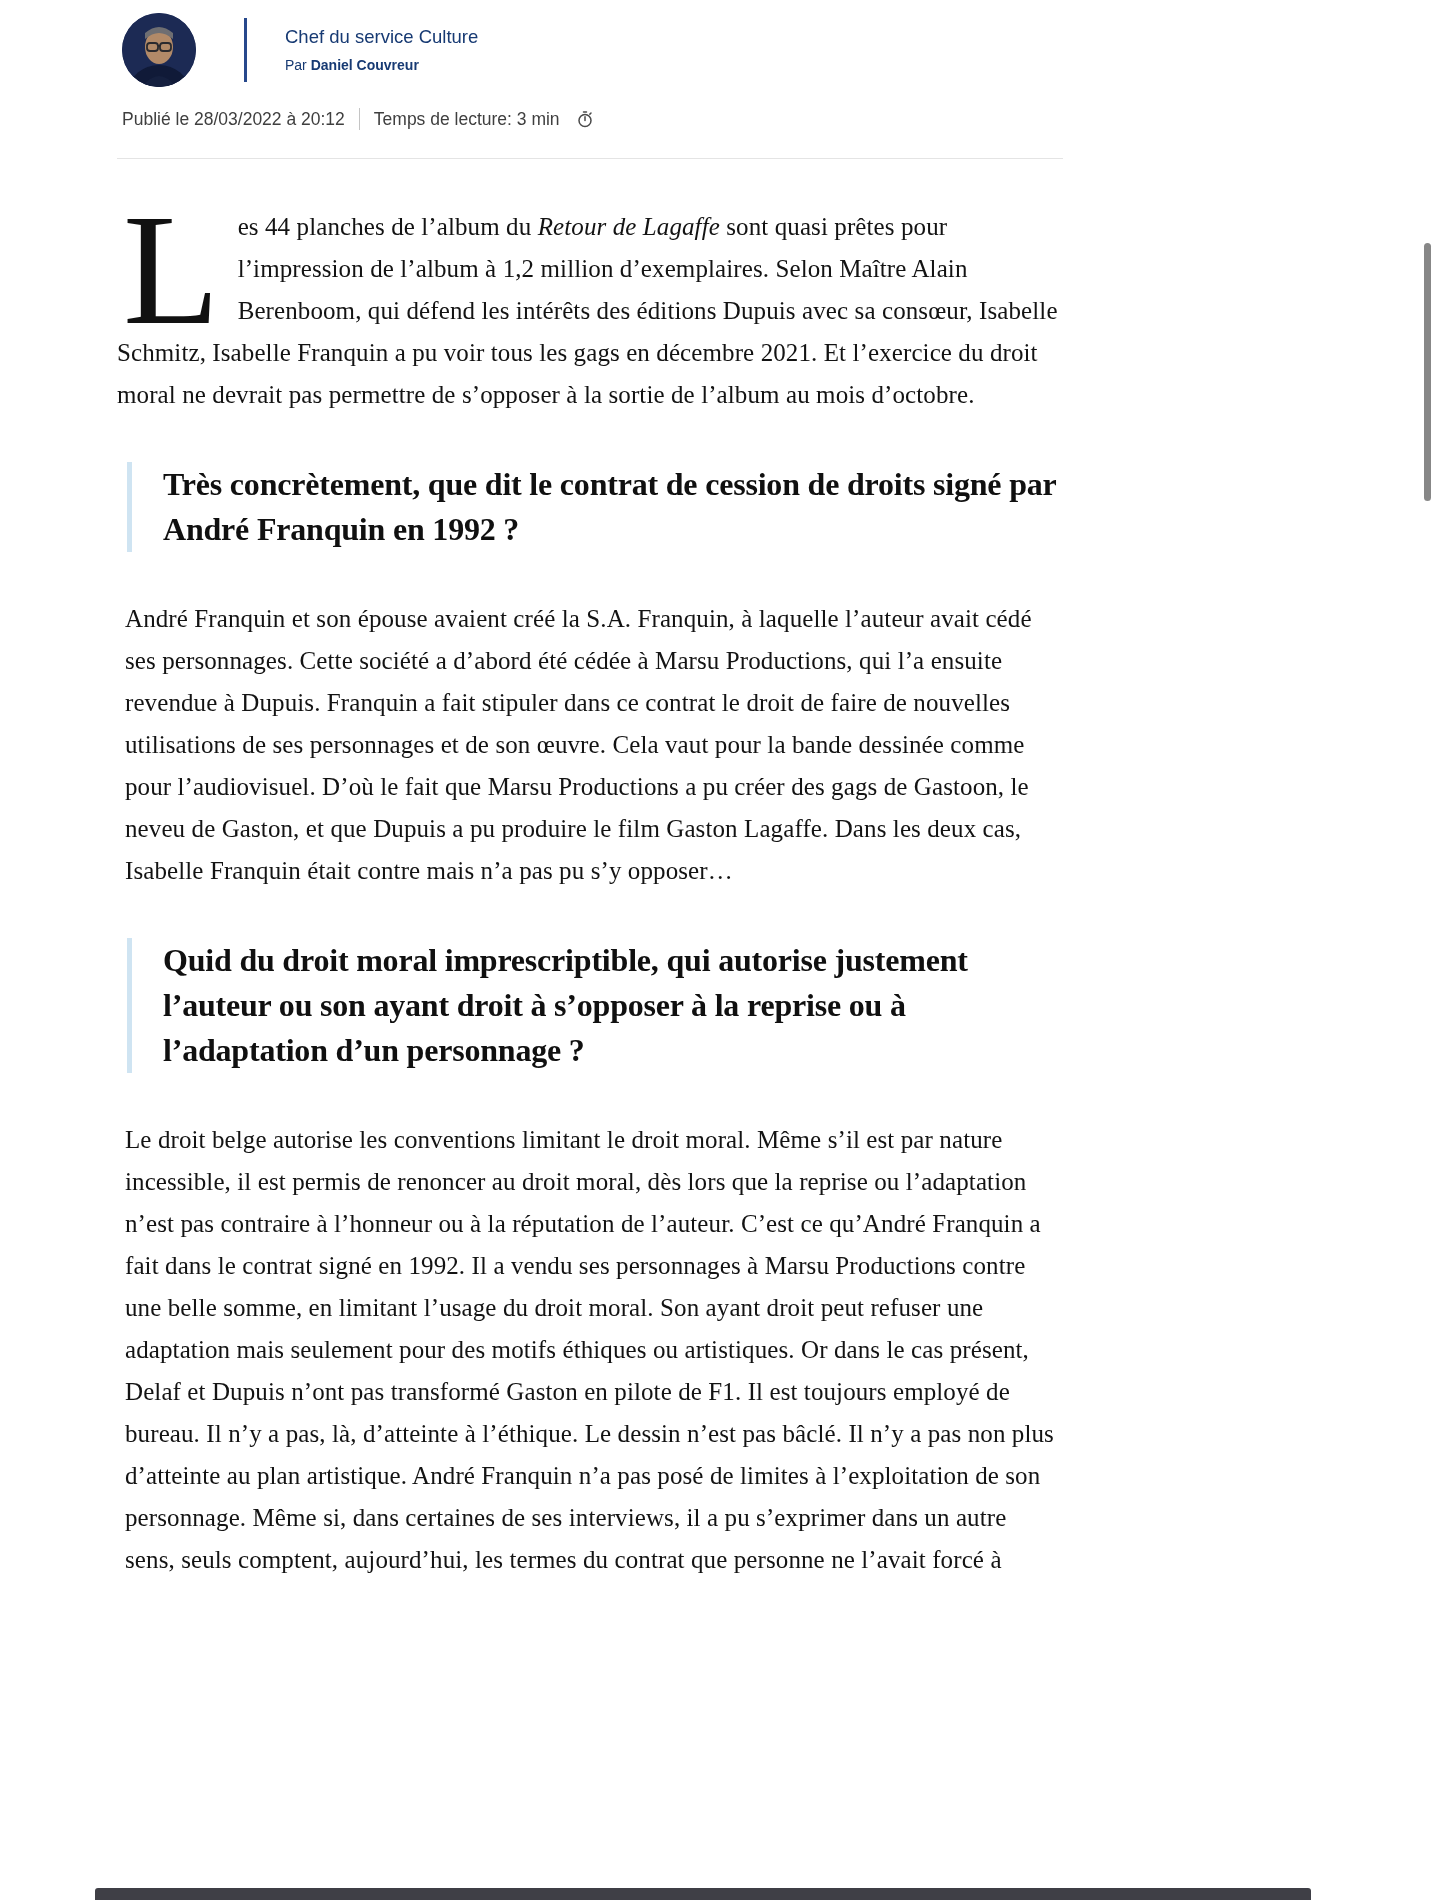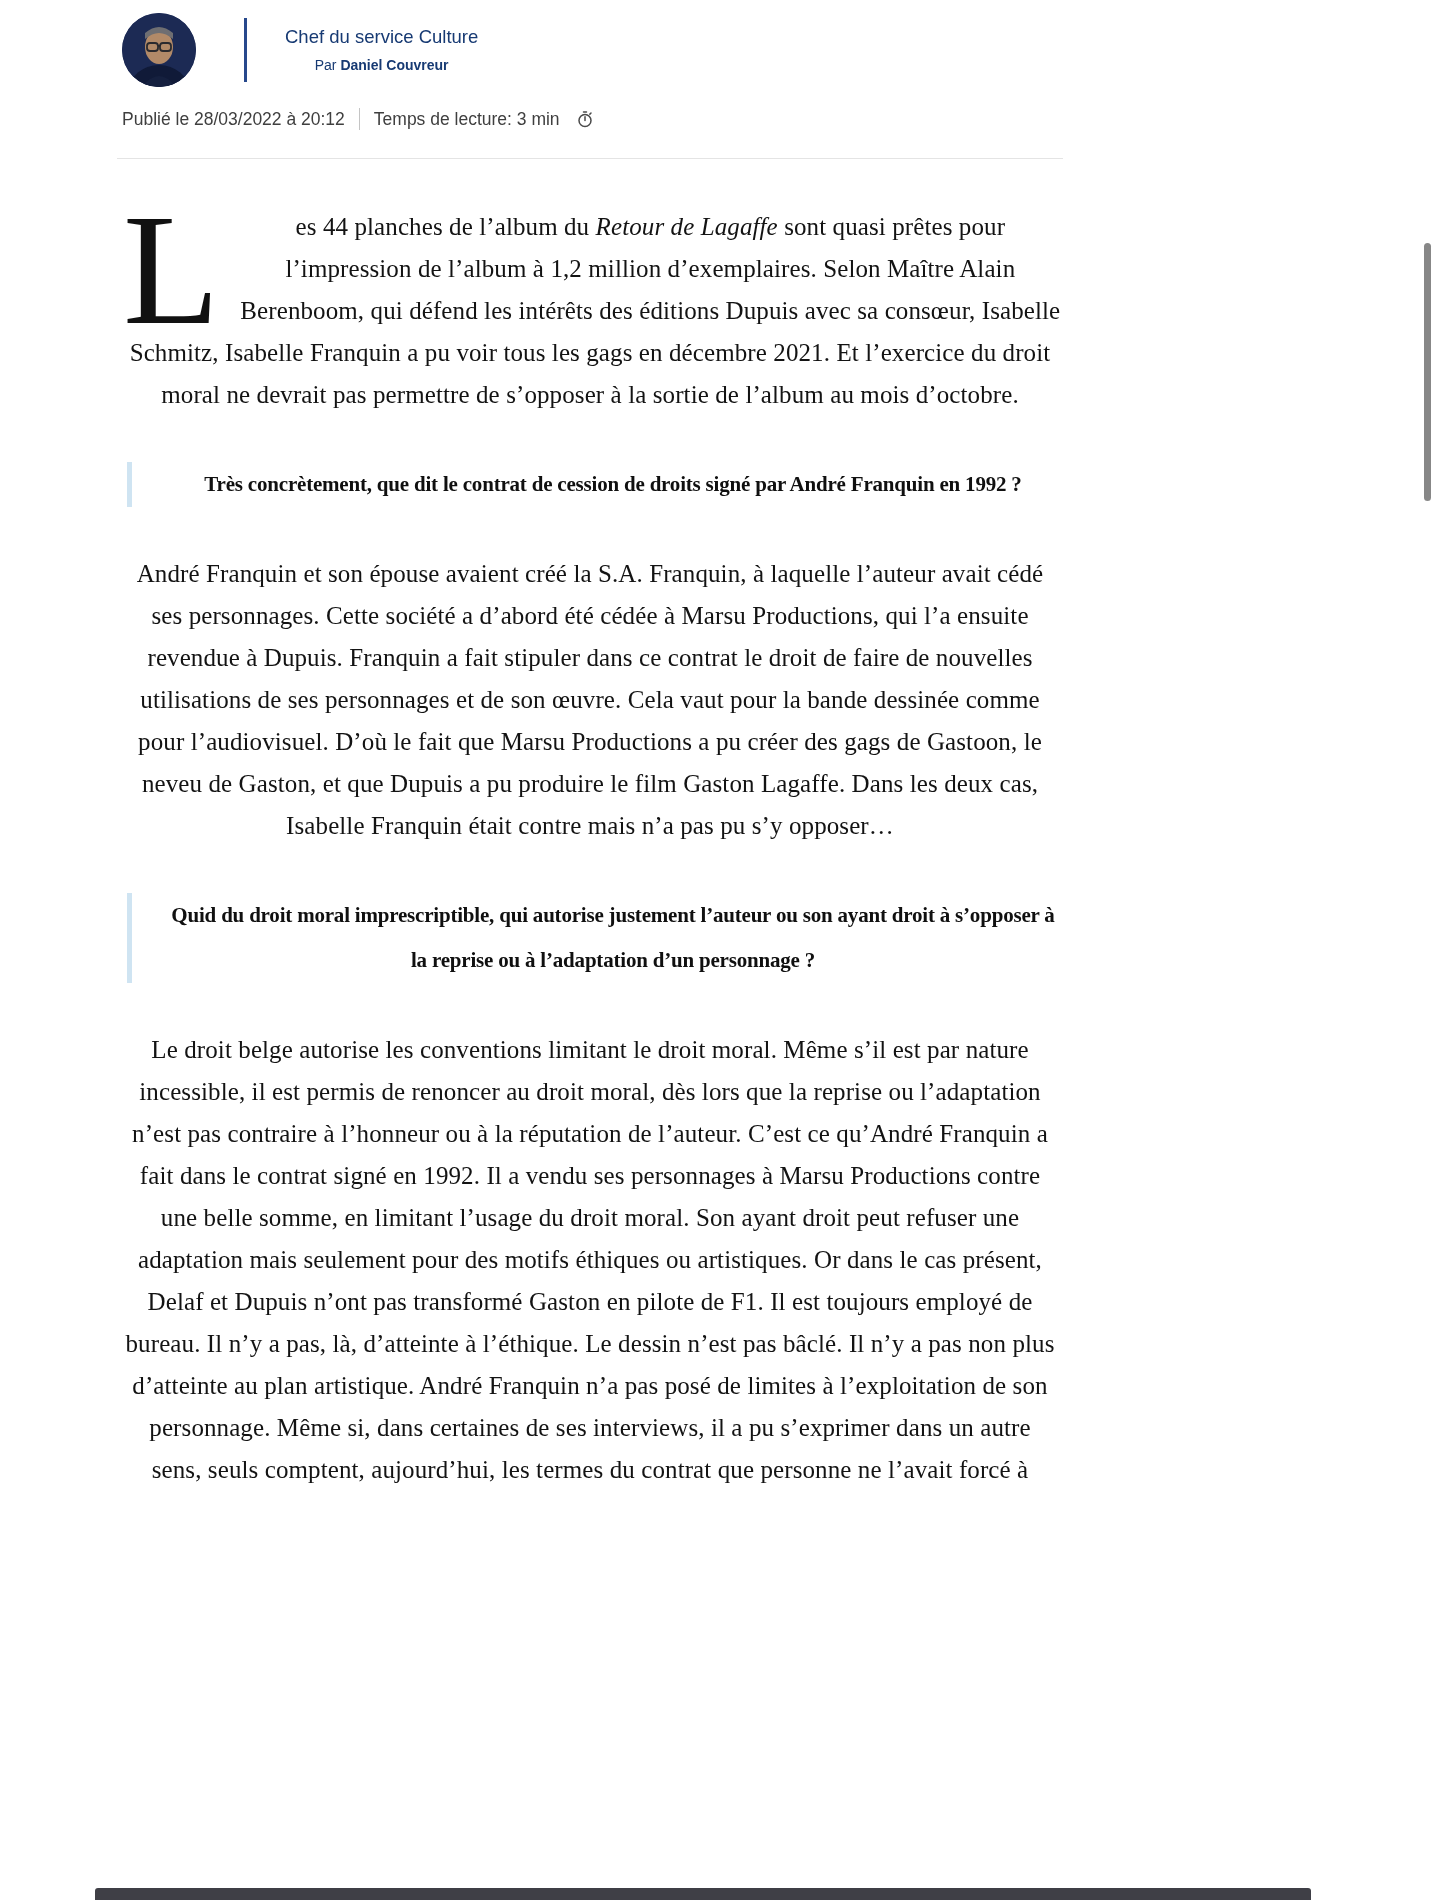--- a/index.html
+++ b/index.html
@@ -10,7 +10,6 @@
     background:#ffffff;
     overflow:hidden;
     font-family:"Liberation Sans", sans-serif;
-    text-align:center;
   }
   .content { width:1063px; padding-left:117px; padding-top:10px; }
 

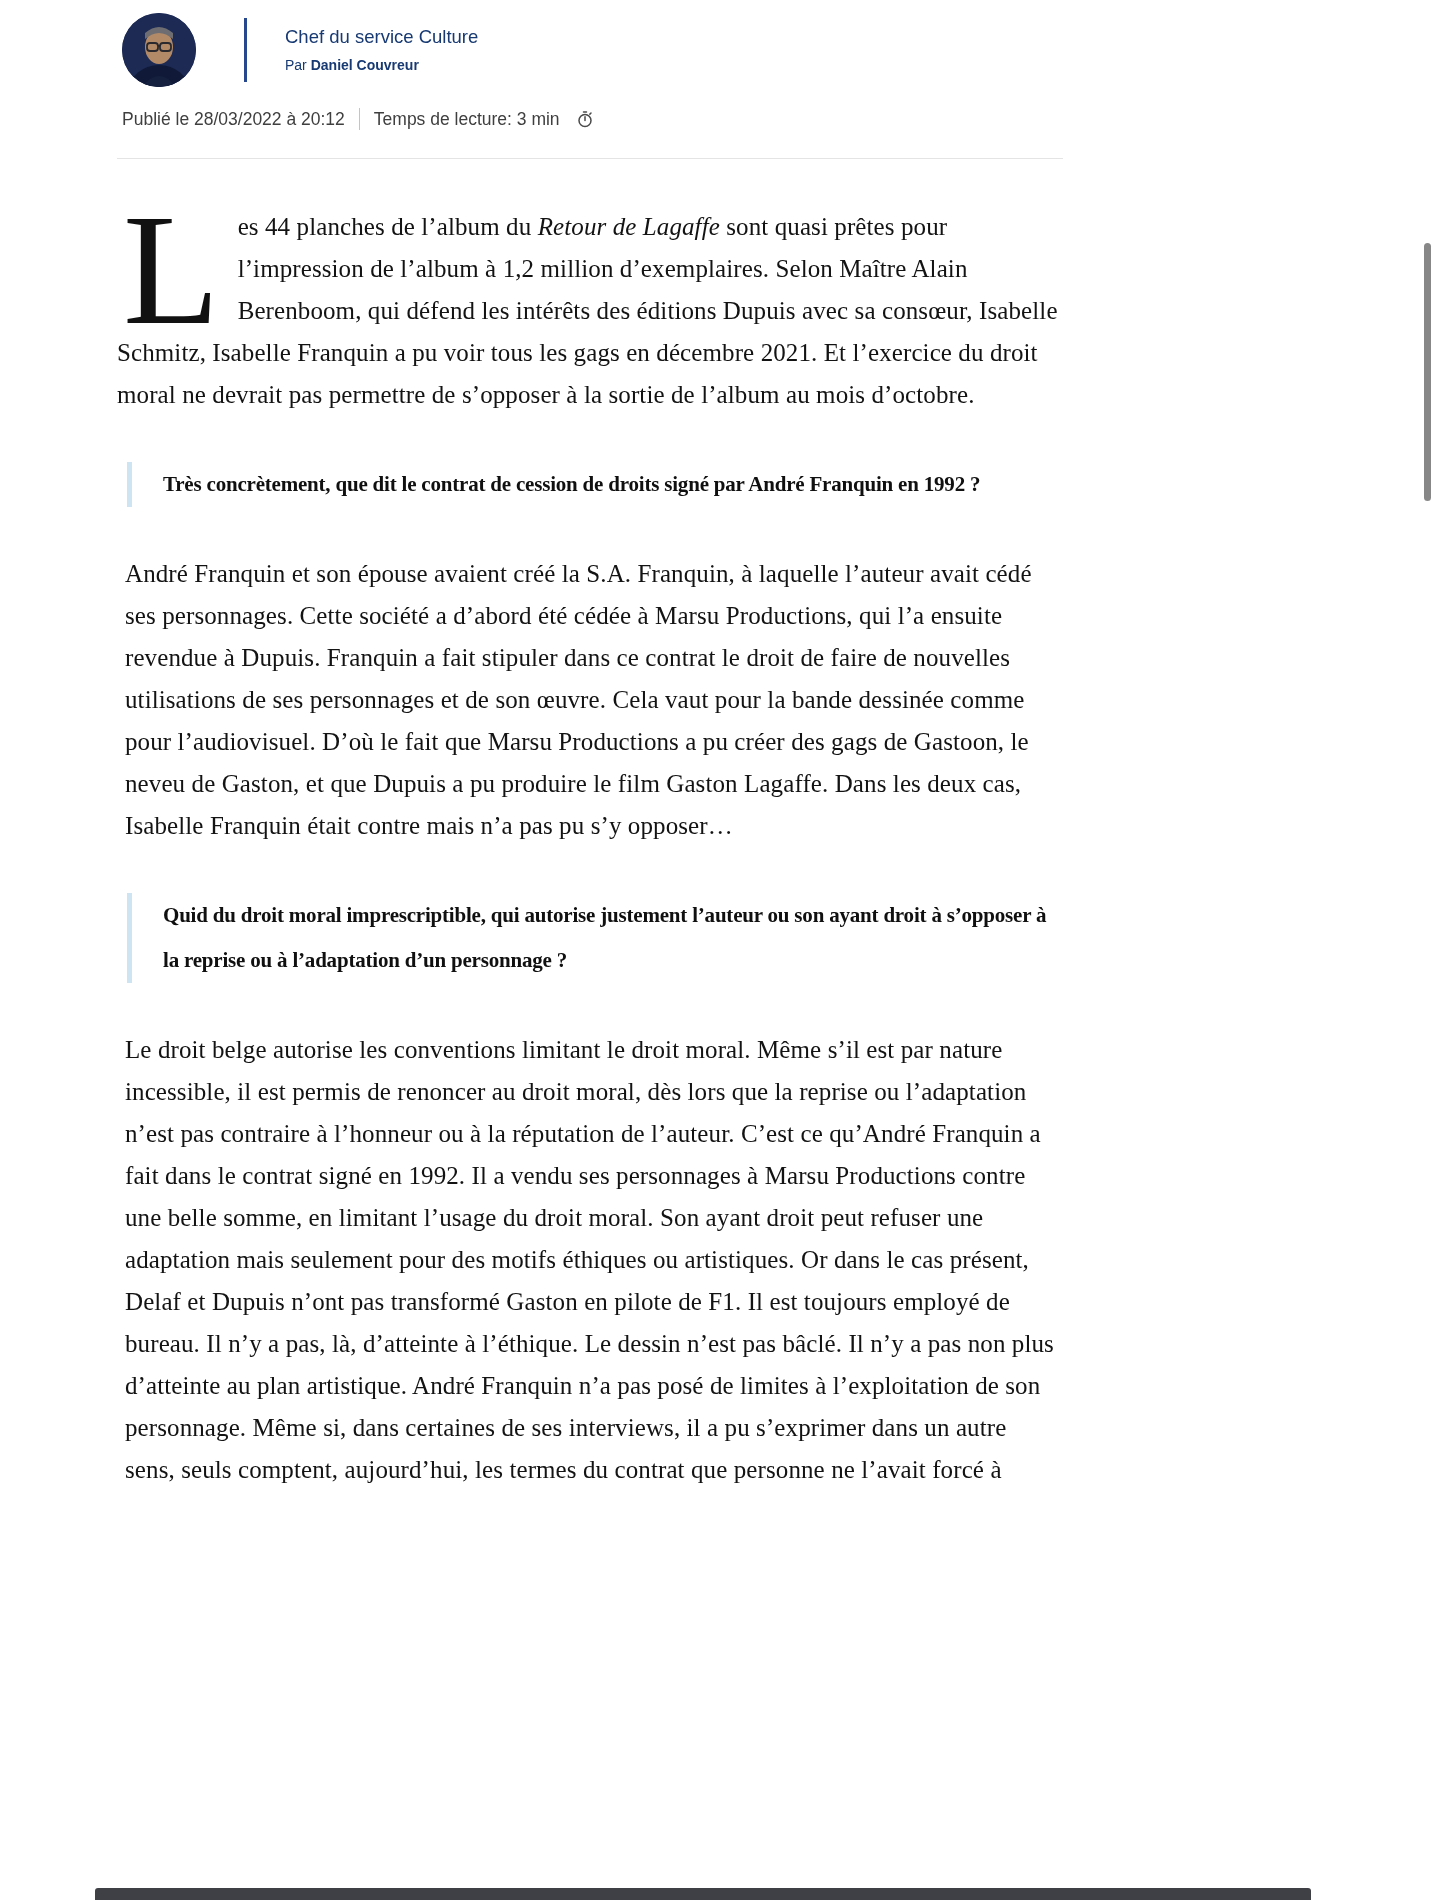--- a/index.html
+++ b/index.html
@@ -65,7 +65,7 @@
     margin:46px 0 46px 10px;
     padding-left:31px;
     font-weight:700;
-    font-size:21px; line-height:45px;
+    font-size:32px; line-height:45px;
     color:#101010;
     letter-spacing:-0.2px;
   }

